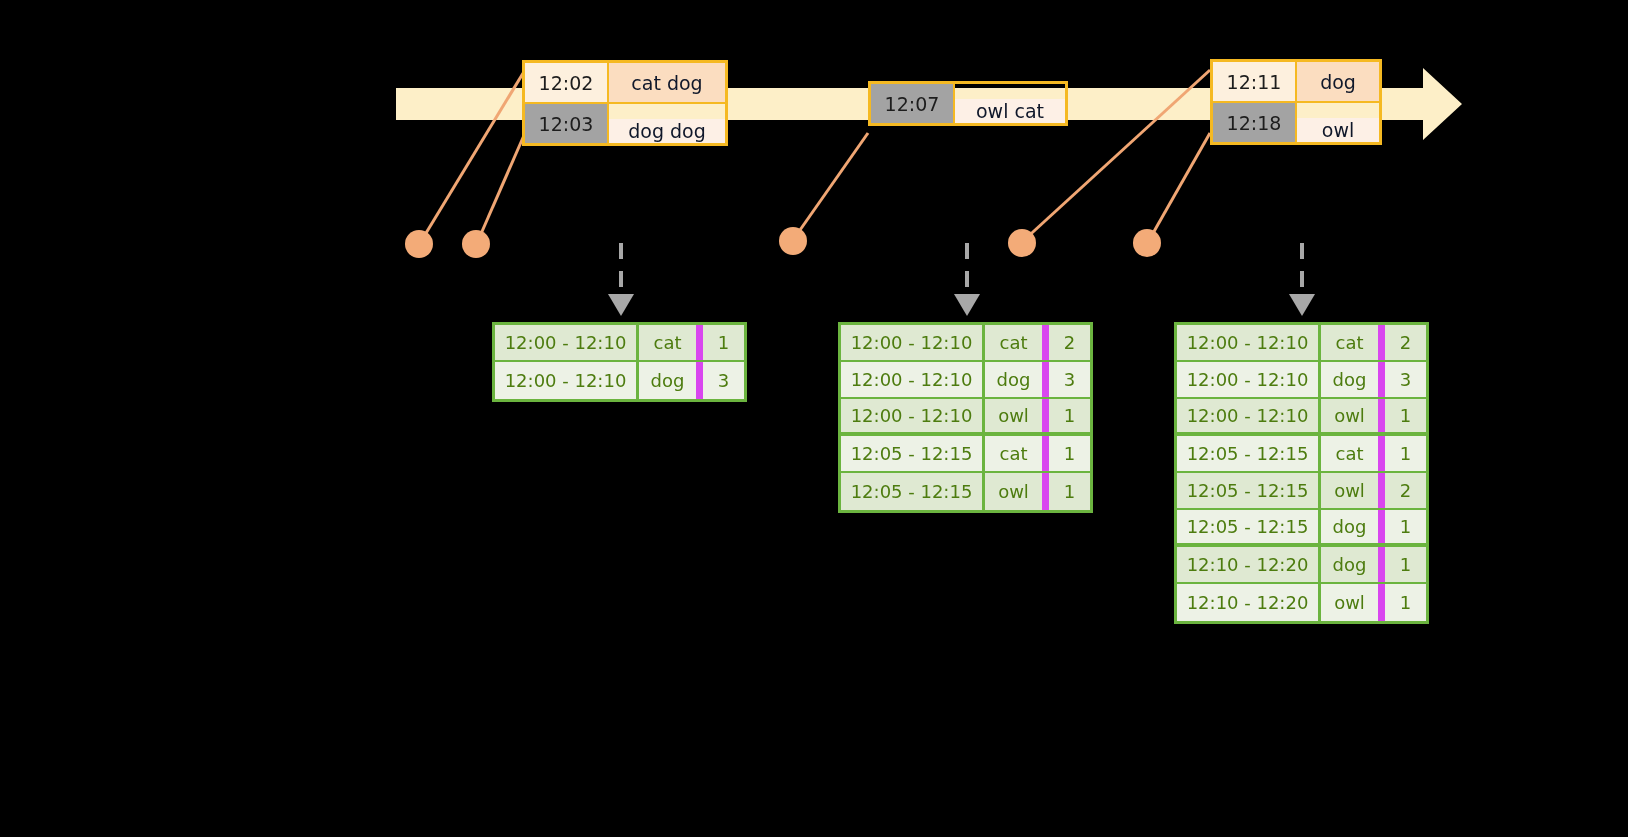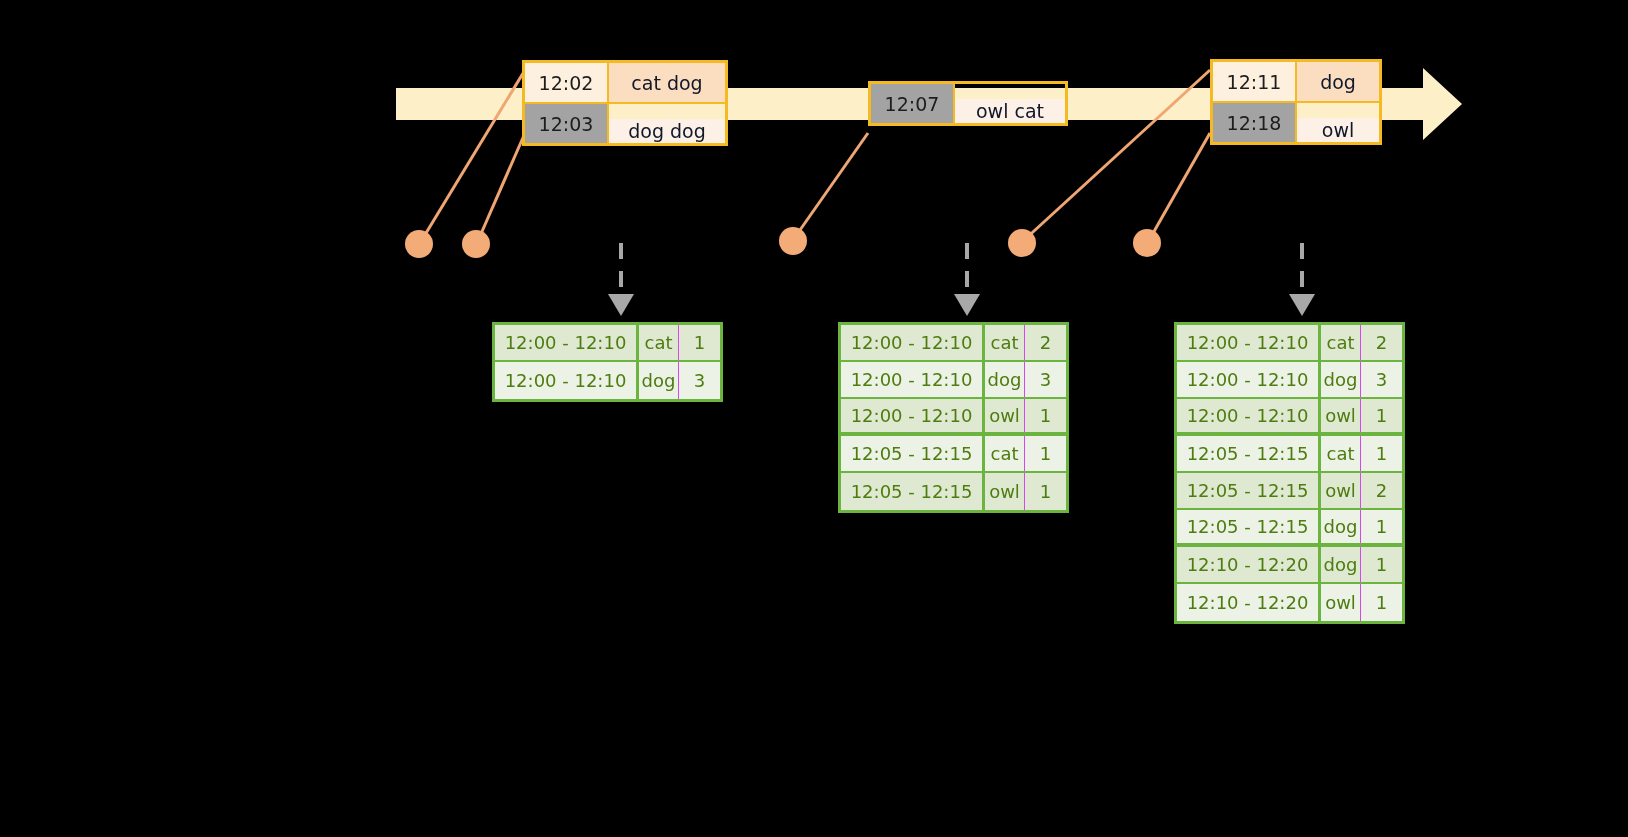--- a/index.html
+++ b/index.html
@@ -102,8 +102,8 @@
     border-right: 3px solid #6bb43f;
   }
   .cell-word {
-    width: 40px;
-    border-right: 1px solid #d946ef;
+    width: 64px;
+    border-right: 7px solid #d946ef;
   }
   .cell-count {
     width: 41px;

